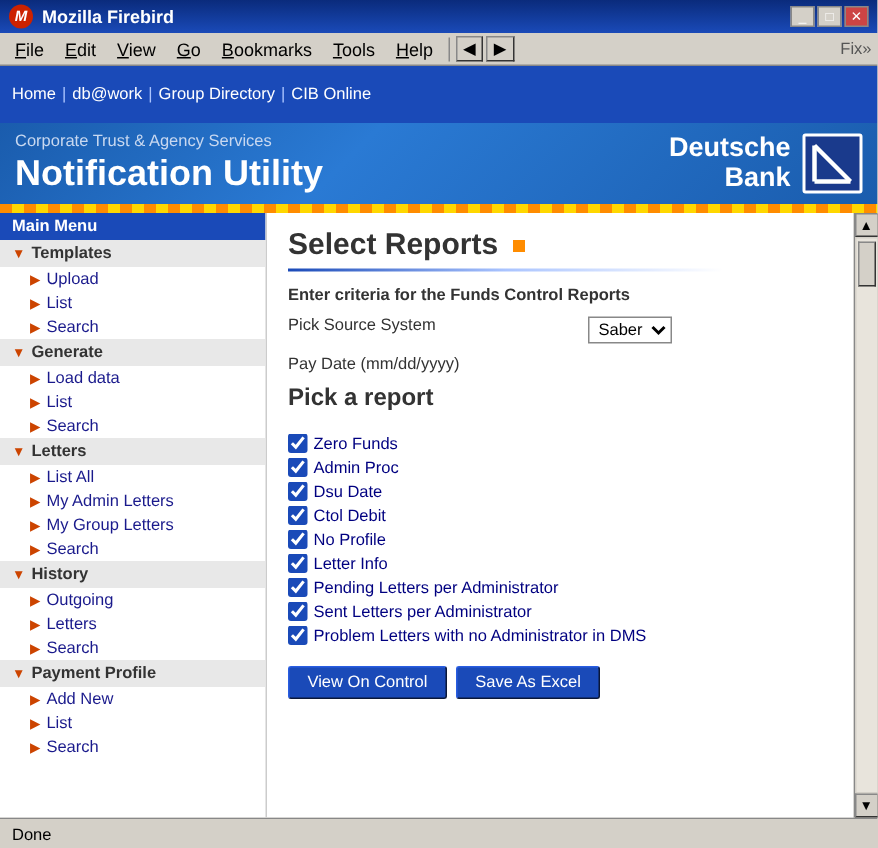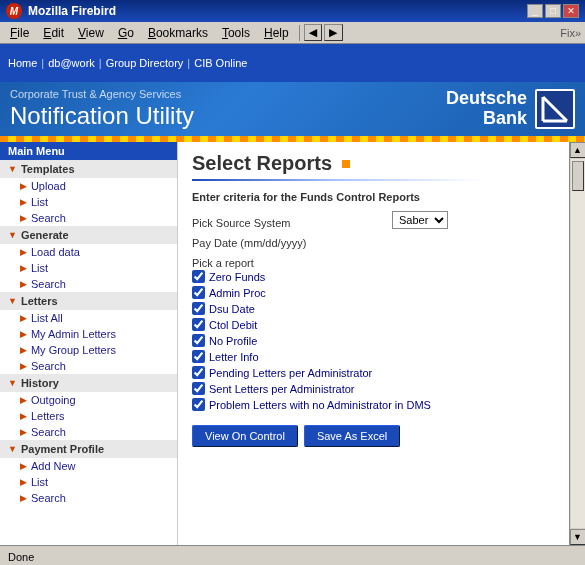--- a/index.html
+++ b/index.html
@@ -36,7 +36,7 @@
     .brand-bar { background: linear-gradient(135deg, #1a5cad 0%, #2a7ad4 40%, #1a5cad 100%); padding: 6px 10px; display: flex; justify-content: space-between; align-items: center; height: 54px; }
     .brand-text { color: white; }
     .brand-subtitle { font-size: 11px; color: #c8d8f0; }
-    .brand-title { font-size: 24px; font-weight: normal; color: white; margin-top: 2px; }
+    .brand-title { font-size: 24px; font-weight: bold; color: white; margin-top: 2px; }
     .deutsche-bank-logo { display: flex; align-items: center; gap: 8px; }
     .db-text { color: white; font-size: 18px; font-weight: bold; text-align: right; line-height: 1.1; }
     .db-icon { width: 40px; height: 40px; background: #1a3a8c; border: 2px solid white; display: flex; align-items: center; justify-content: center; font-size: 22px; color: white; font-weight: bold; font-style: italic; border-radius: 2px; }

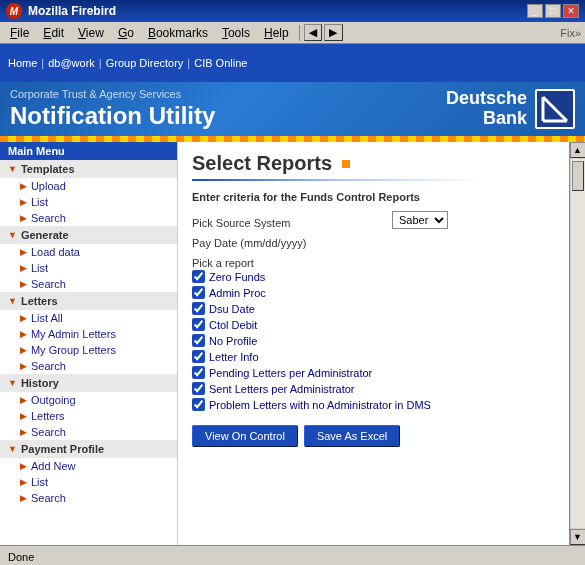--- a/index.html
+++ b/index.html
@@ -69,7 +69,7 @@
 
     .section-label { font-weight: bold; font-size: 11px; color: #333; margin-bottom: 8px; }
 
-    .form-row { display: flex; align-items: flex-end; margin-bottom: 8px; }
+    .form-row { display: flex; align-items: flex-start; margin-bottom: 8px; }
     .form-label { width: 200px; font-size: 11px; color: #333; }
     .form-select { border: 1px solid #888; padding: 1px 2px; font-size: 11px; background: white; cursor: pointer; }
     .form-input { border: 1px solid #888; padding: 1px 4px; font-size: 11px; width: 120px; background: white; }

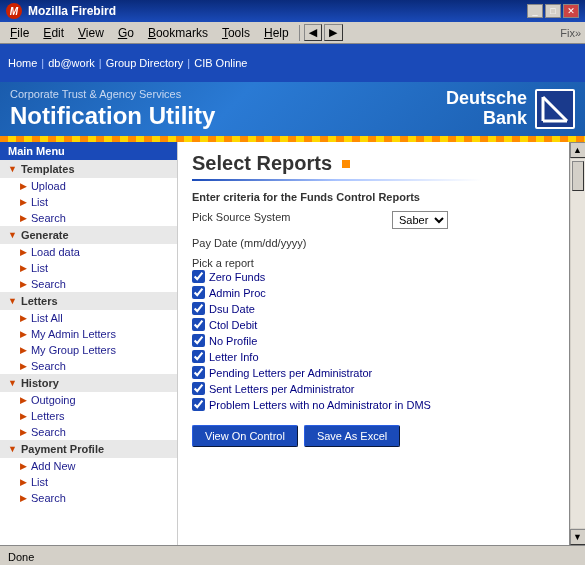--- a/index.html
+++ b/index.html
@@ -74,7 +74,7 @@
     .form-select { border: 1px solid #888; padding: 1px 2px; font-size: 11px; background: white; cursor: pointer; }
     .form-input { border: 1px solid #888; padding: 1px 4px; font-size: 11px; width: 120px; background: white; }
 
-    .pick-report-label { font-weight: normal; font-size: 11px; color: #333; margin: 8px 0 1px 0; }
+    .pick-report-label { font-weight: bold; font-size: 16px; color: #333; margin: 8px 0 14px 0; }
 
     .checkbox-row { display: flex; align-items: center; gap: 4px; margin-bottom: 3px; }
     .checkbox-row input[type="checkbox"] { width: 13px; height: 13px; accent-color: #1a4ab8; }

